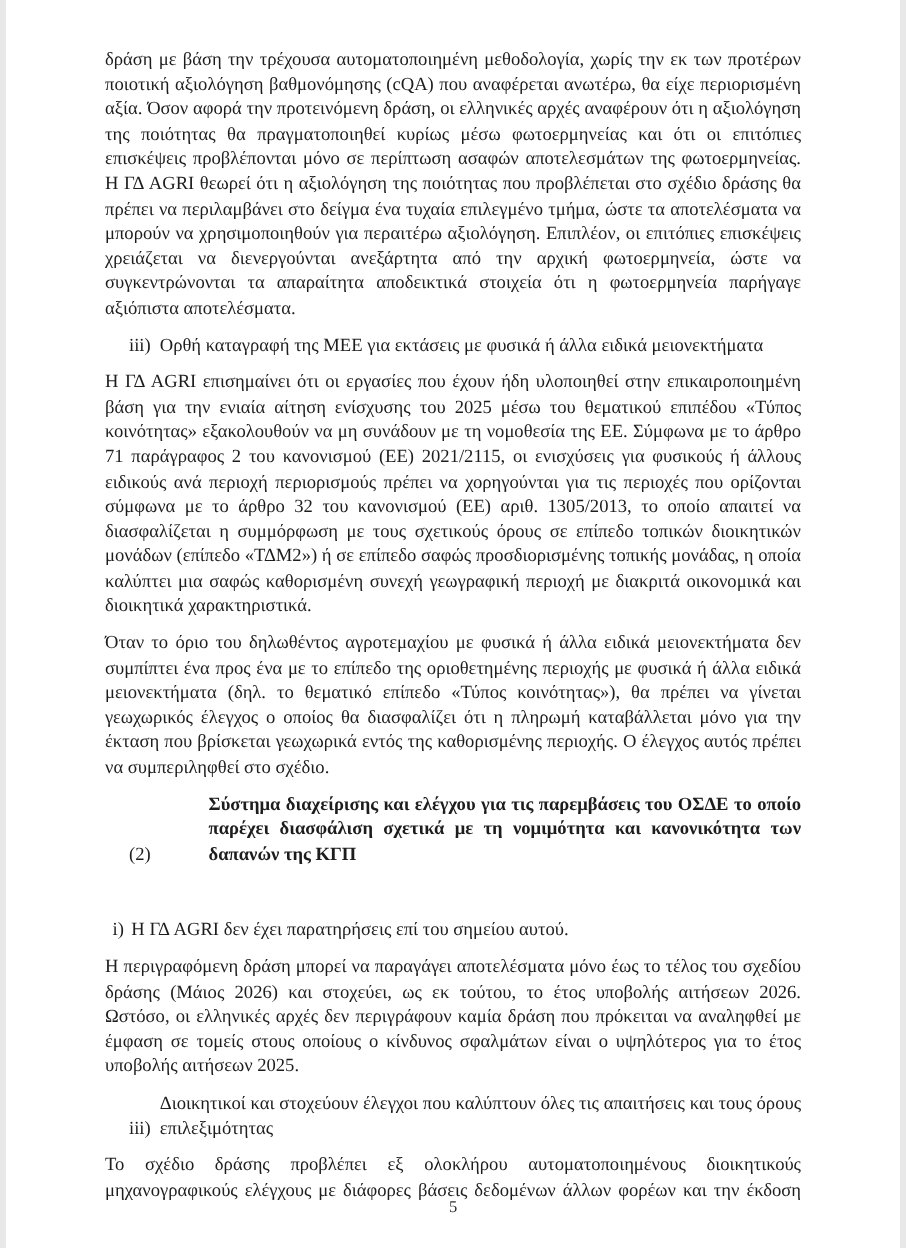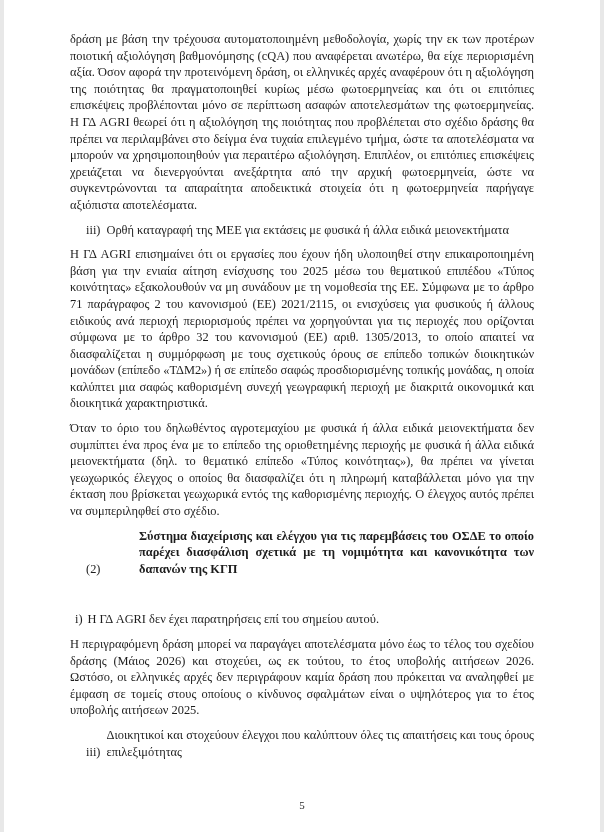--- a/index.html
+++ b/index.html
@@ -100,6 +100,7 @@
       <span class="htext">Διοικητικοί και στοχεύουν έλεγχοι που καλύπτουν όλες τις απαιτήσεις και τους όρους επιλεξιμότητας</span>
     </div>
 
+    <p class="para cont-justify">Το σχέδιο δράσης προβλέπει εξ ολοκλήρου αυτοματοποιημένους διοικητικούς μηχανογραφικούς ελέγχους με διάφορες βάσεις δεδομένων άλλων φορέων και την έκδοση</p>
 
   </div>
 

